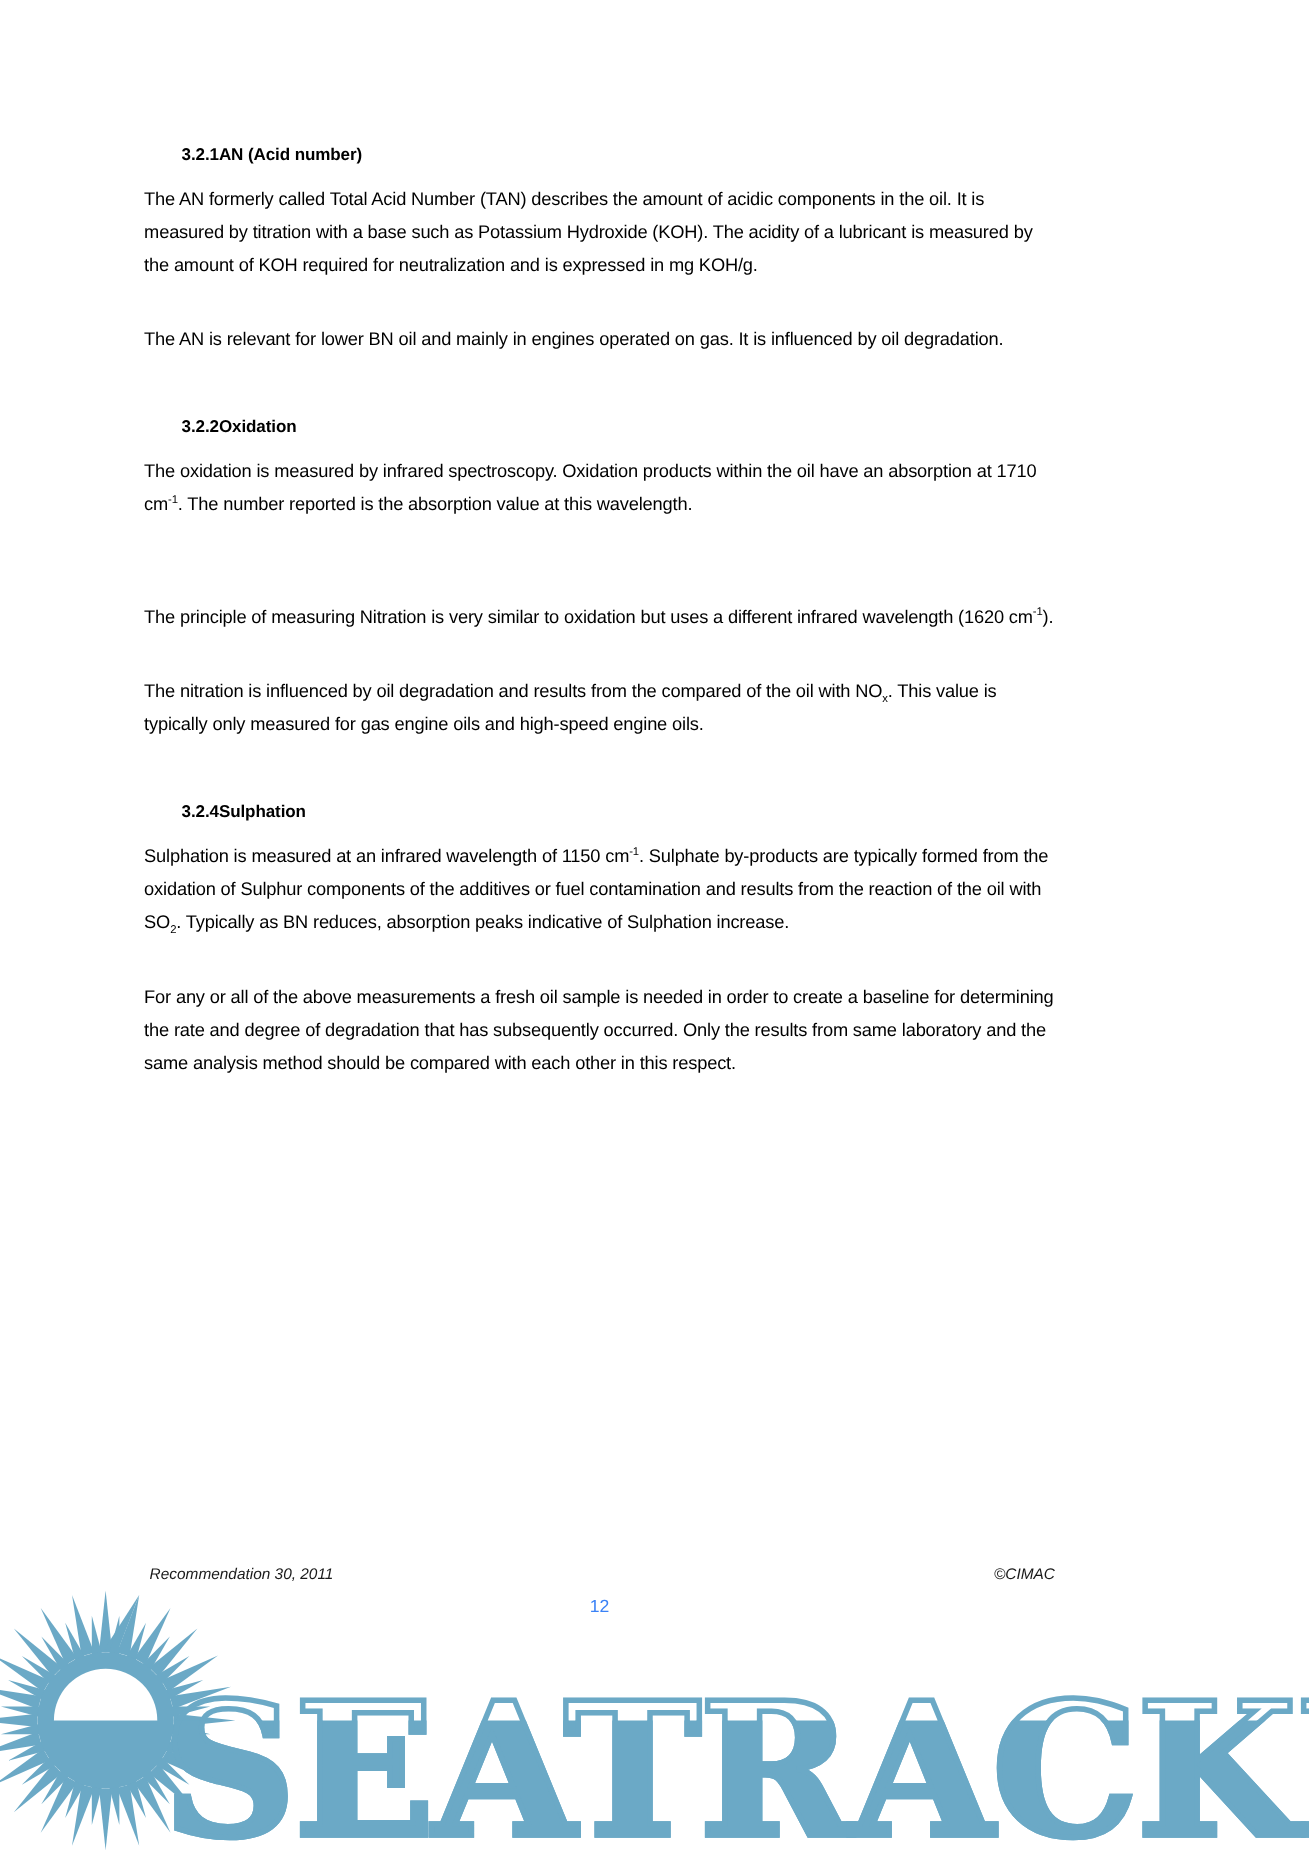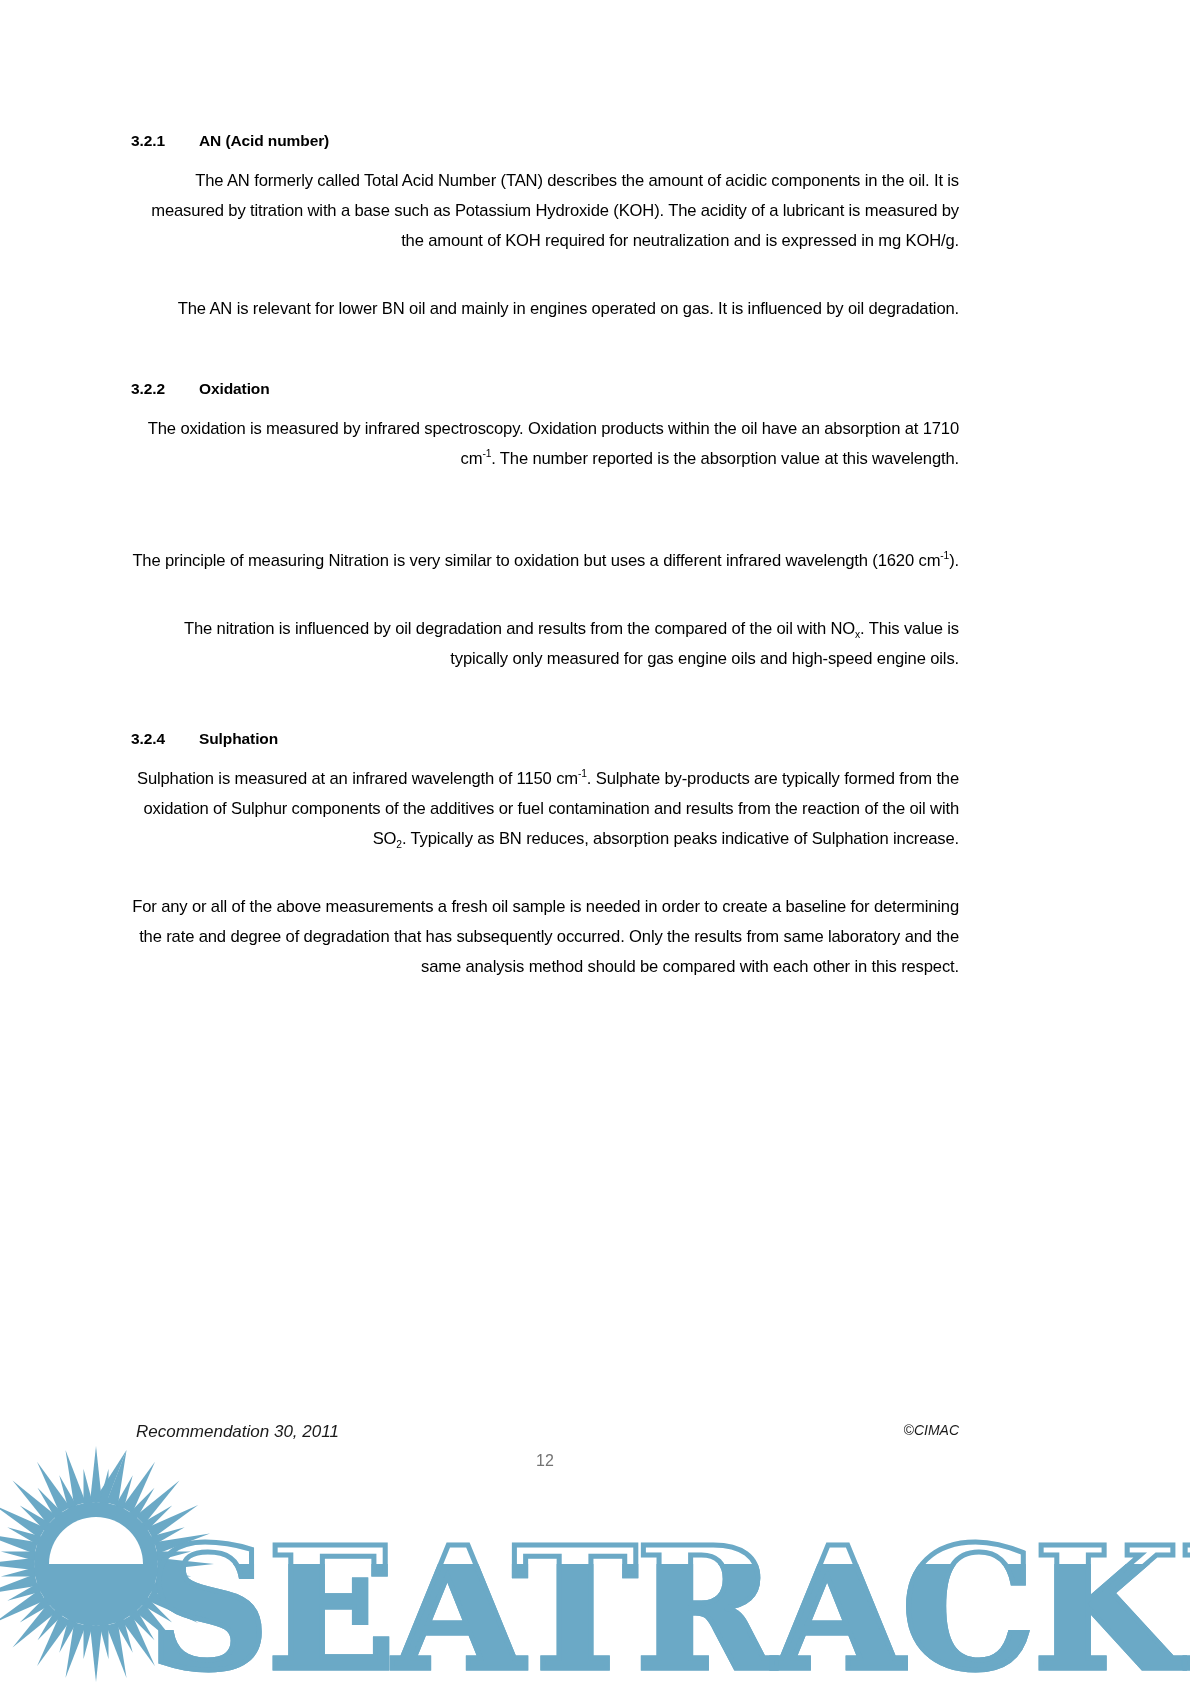--- a/index.html
+++ b/index.html
@@ -33,6 +33,7 @@
   h3.heading .num {
     display: inline-block;
     width: 68px;
+    text-align: right;
   }
   p.para {
     font-size: 16.6px;

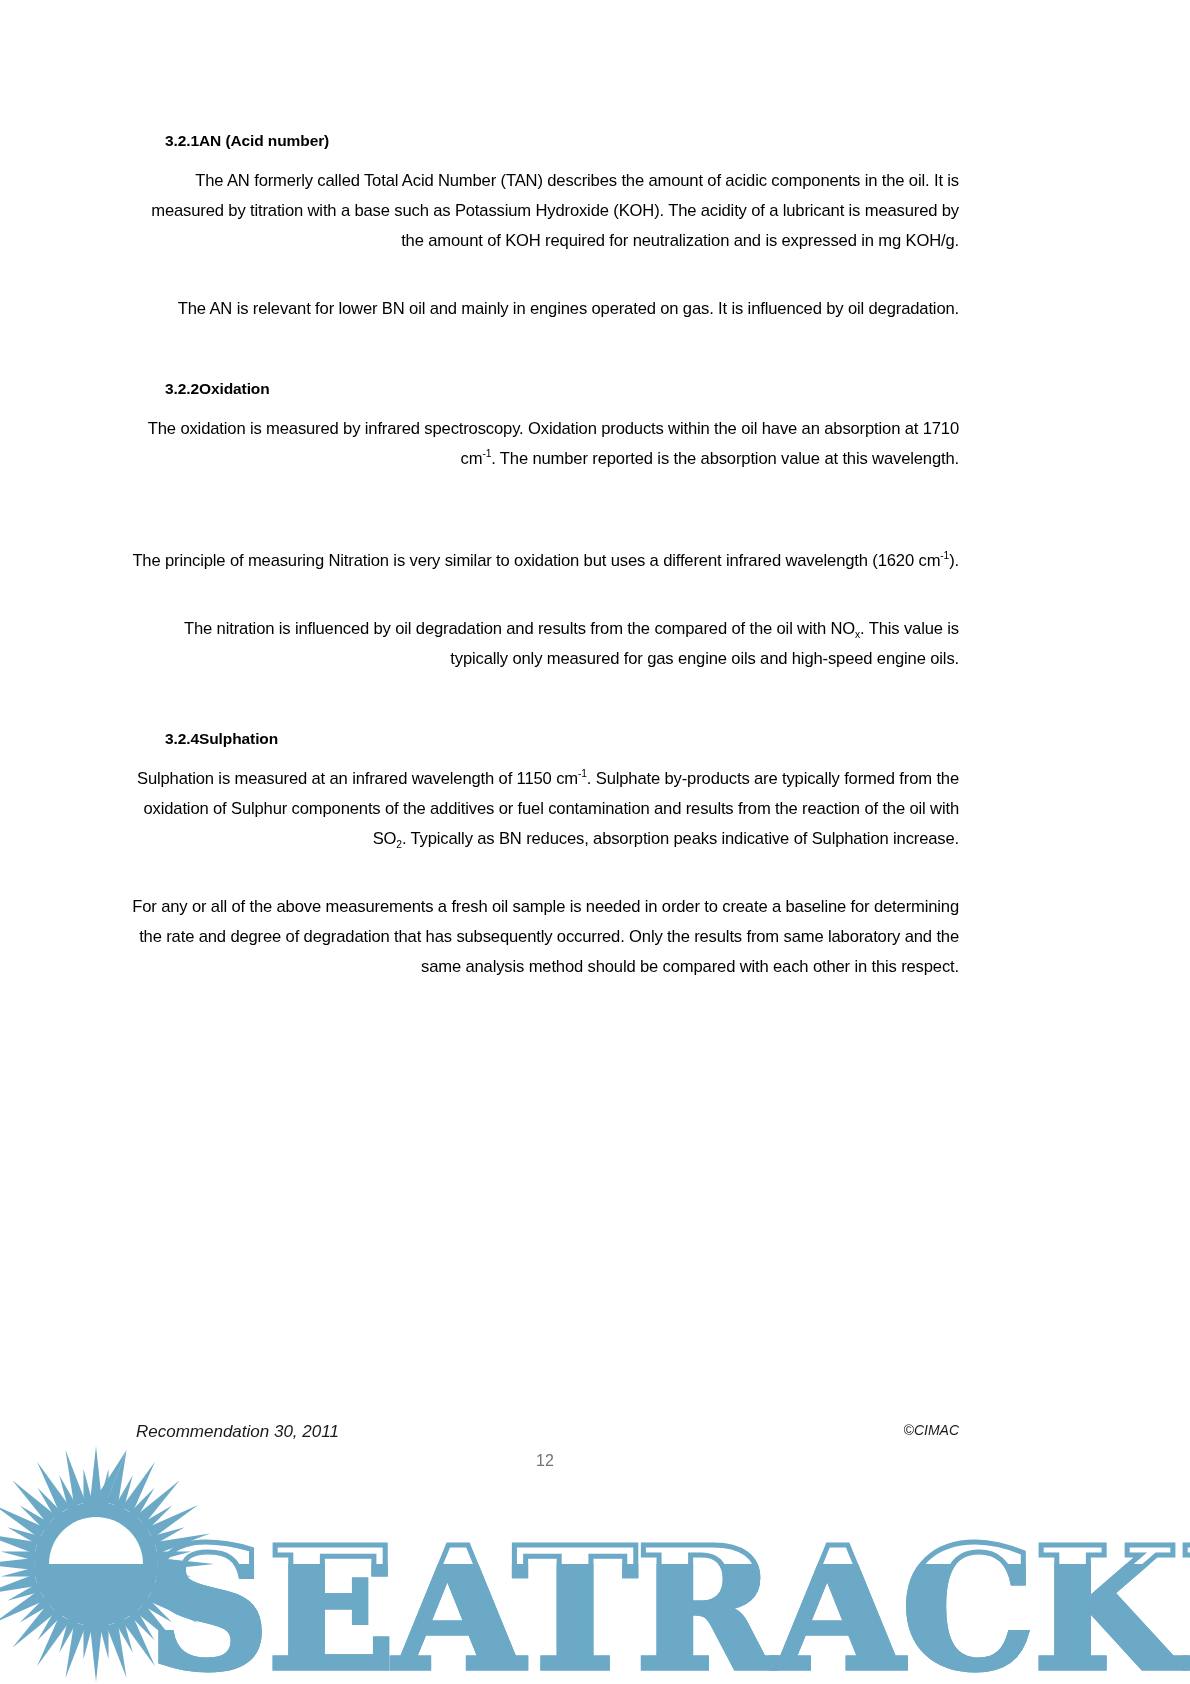--- a/index.html
+++ b/index.html
@@ -41,7 +41,7 @@
     color: #000000;
     margin: 0 0 22px 0;
     letter-spacing: -0.15px;
-    text-align: right;
+    text-align: left;
   }
   p.para.tight {
     margin-bottom: 0;

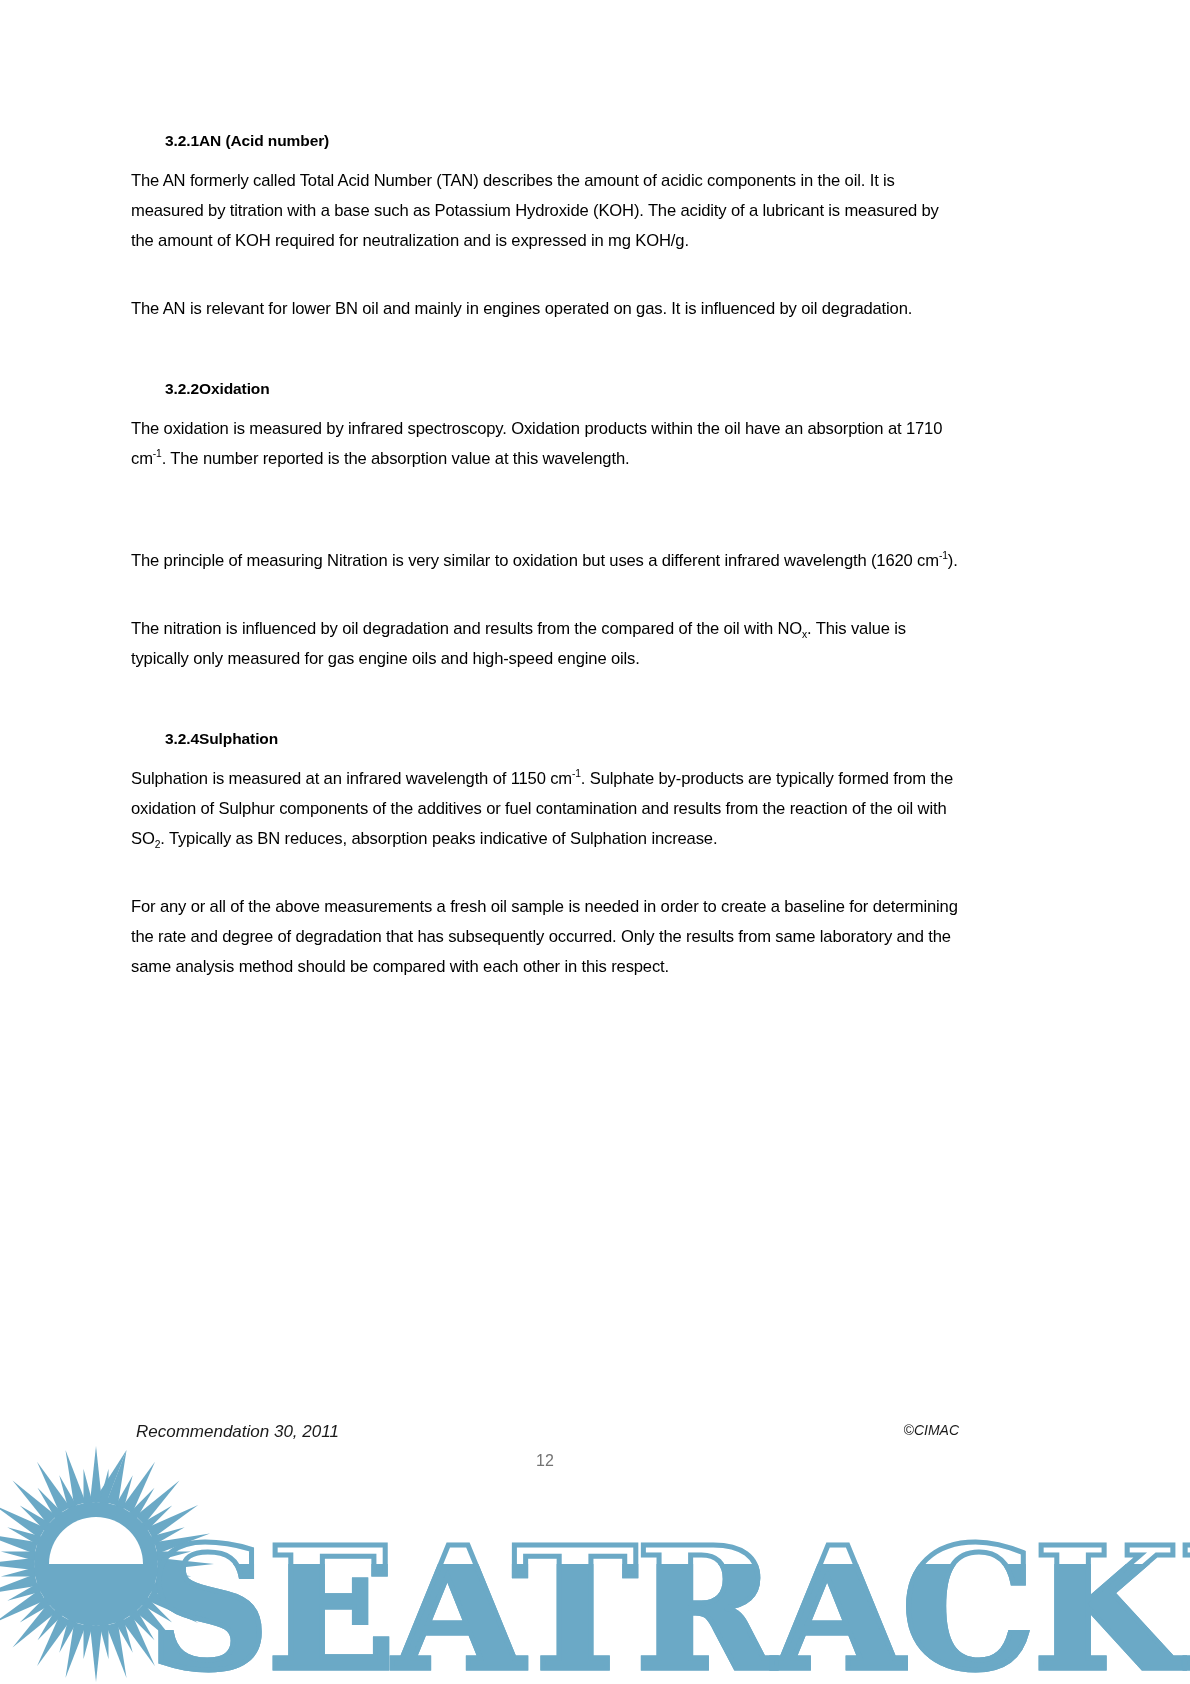--- a/index.html
+++ b/index.html
@@ -69,7 +69,7 @@
     left: 5px;
     top: 0;
     font-style: italic;
-    font-size: 17px;
+    font-size: 14px;
     color: #1a1a1a;
   }
   .footer-right {

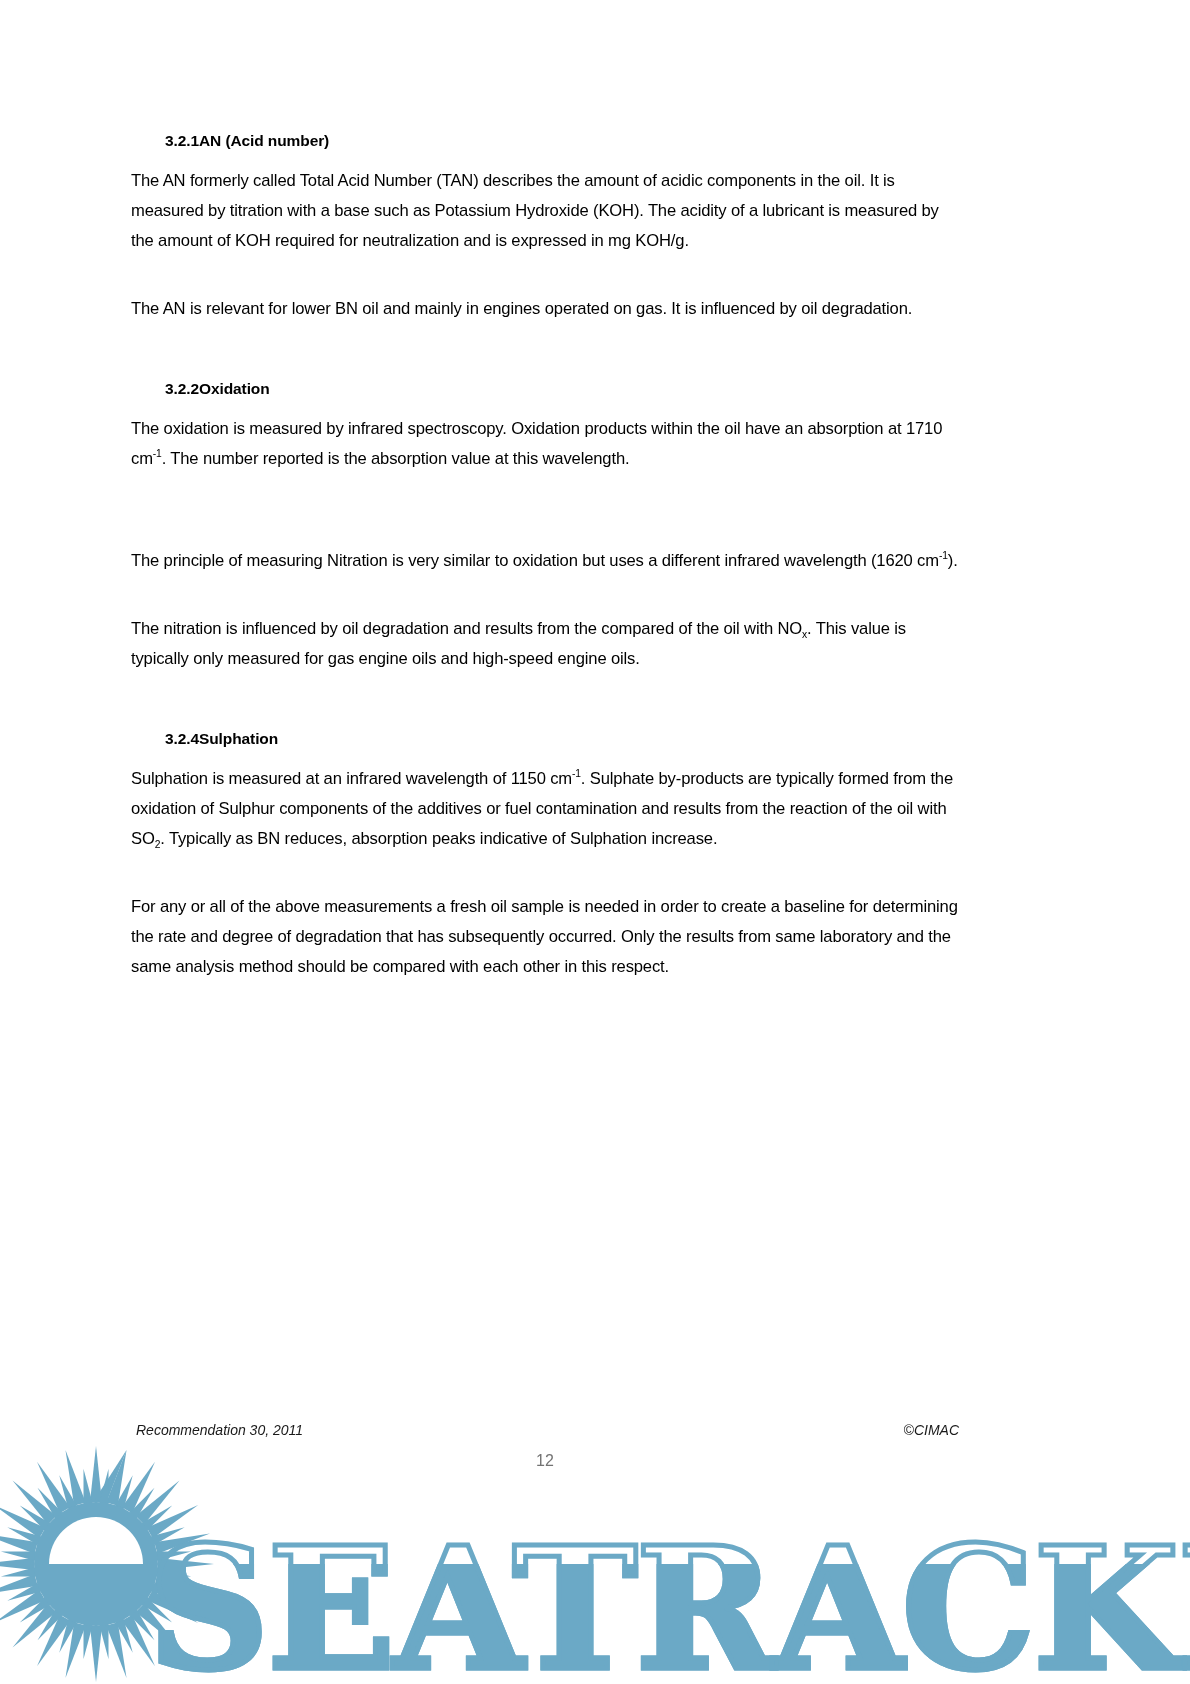--- a/index.html
+++ b/index.html
@@ -87,7 +87,7 @@
     top: 30px;
     text-align: center;
     font-size: 16px;
-    color: #737373;
+    color: #3b82f6;
   }
 
   

